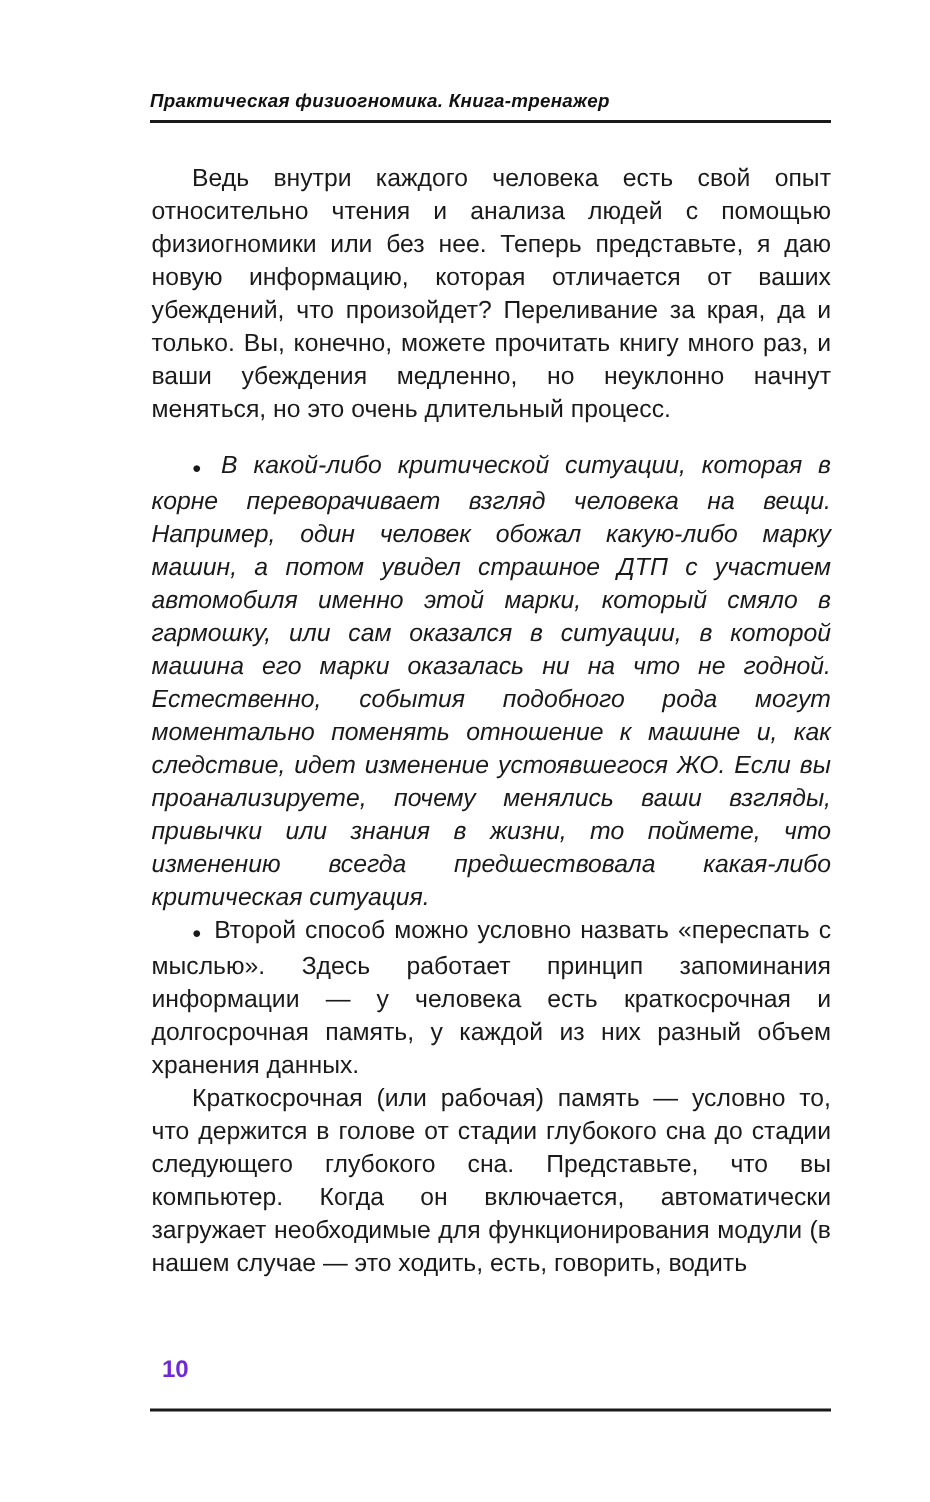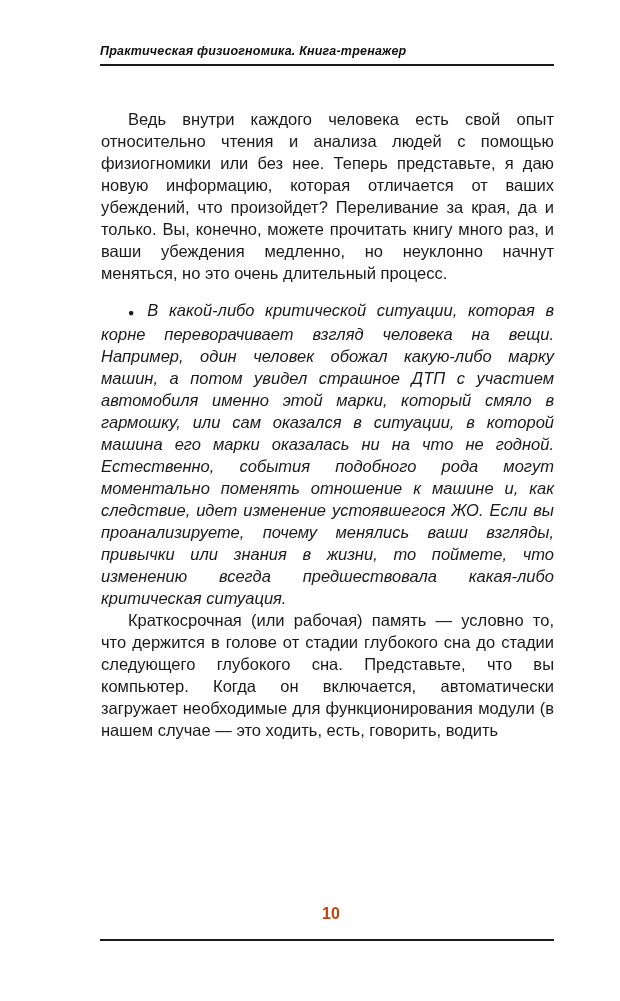--- a/index.html
+++ b/index.html
@@ -19,7 +19,7 @@
   }
   .running-header {
     position: absolute;
-    top: 44px;
+    top: 60px;
     left: 100px;
     right: 66px;
   }

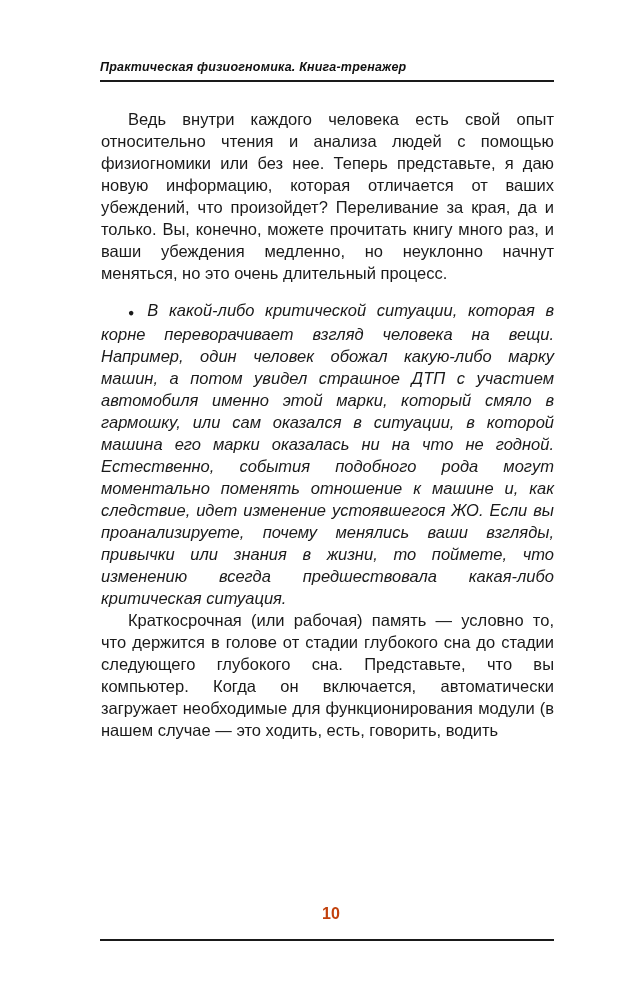--- a/index.html
+++ b/index.html
@@ -95,6 +95,7 @@
 
     <p class="para spaced"><span class="bullet">●</span><span>В какой-либо критической ситуации, которая в корне переворачивает взгляд человека на вещи. Например, один человек обожал какую-либо марку машин, а потом увидел страшное ДТП с участием автомобиля именно этой марки, который смяло в гармошку, или сам оказался в ситуации, в которой машина его марки оказалась ни на что не годной. Естественно, события подобного рода могут моментально поменять отношение к машине и, как следствие, идет изменение устоявшегося ЖО. Если вы проанализируете, почему менялись ваши взгляды, привычки или знания в жизни, то поймете, что изменению всегда предшествовала какая-либо критическая ситуация.</span></p>
 
+    <p class="para"><span class="bullet">●</span><span>Второй способ можно условно назвать «переспать с мыслью». Здесь работает принцип запоминания информации — у человека есть краткосрочная и долгосрочная память, у каждой из них разный объем хранения данных.</span></p>
 
     <p class="para">Краткосрочная (или рабочая) память — условно то, что держится в голове от стадии глубокого сна до стадии следующего глубокого сна. Представьте, что вы компьютер. Когда он включается, автоматически загружает необходимые для функционирования модули (в нашем случае — это ходить, есть, говорить, водить</p>
 

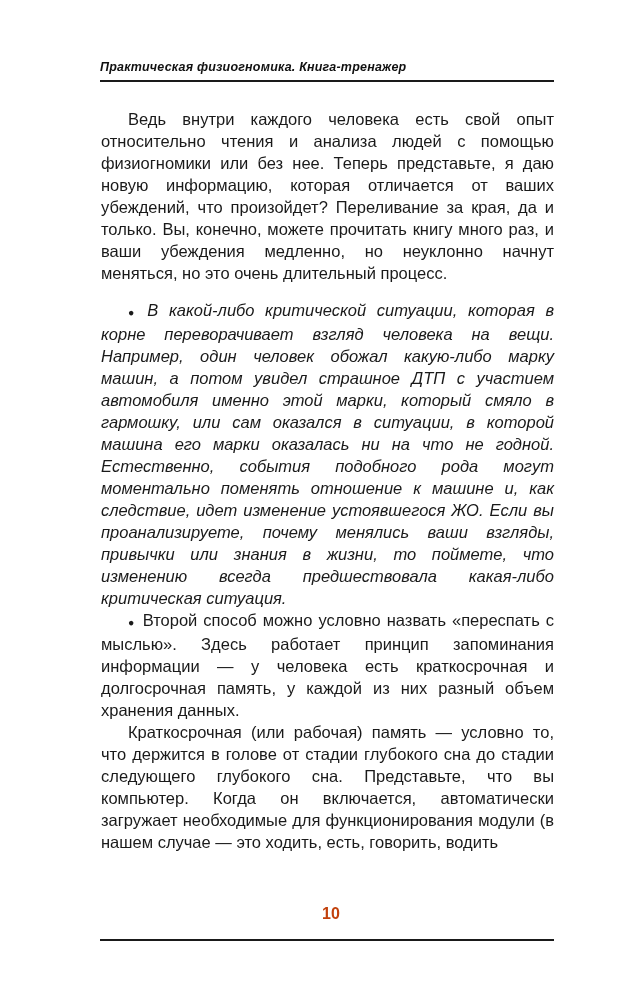--- a/index.html
+++ b/index.html
@@ -71,8 +71,7 @@
     font-size: 16px;
     font-weight: bold;
     margin-left: 8px;
-    color: #c2410c;
-    text-align: center;
+    color: #6d28d9;
   }
   .footer-rule {
     margin-top: 16px;

